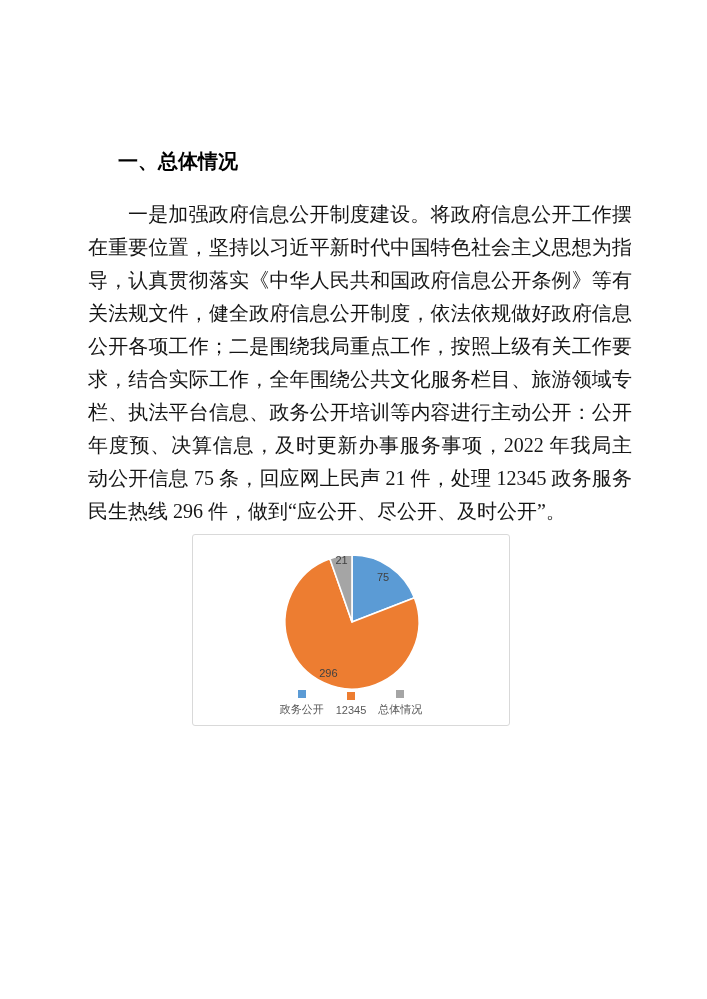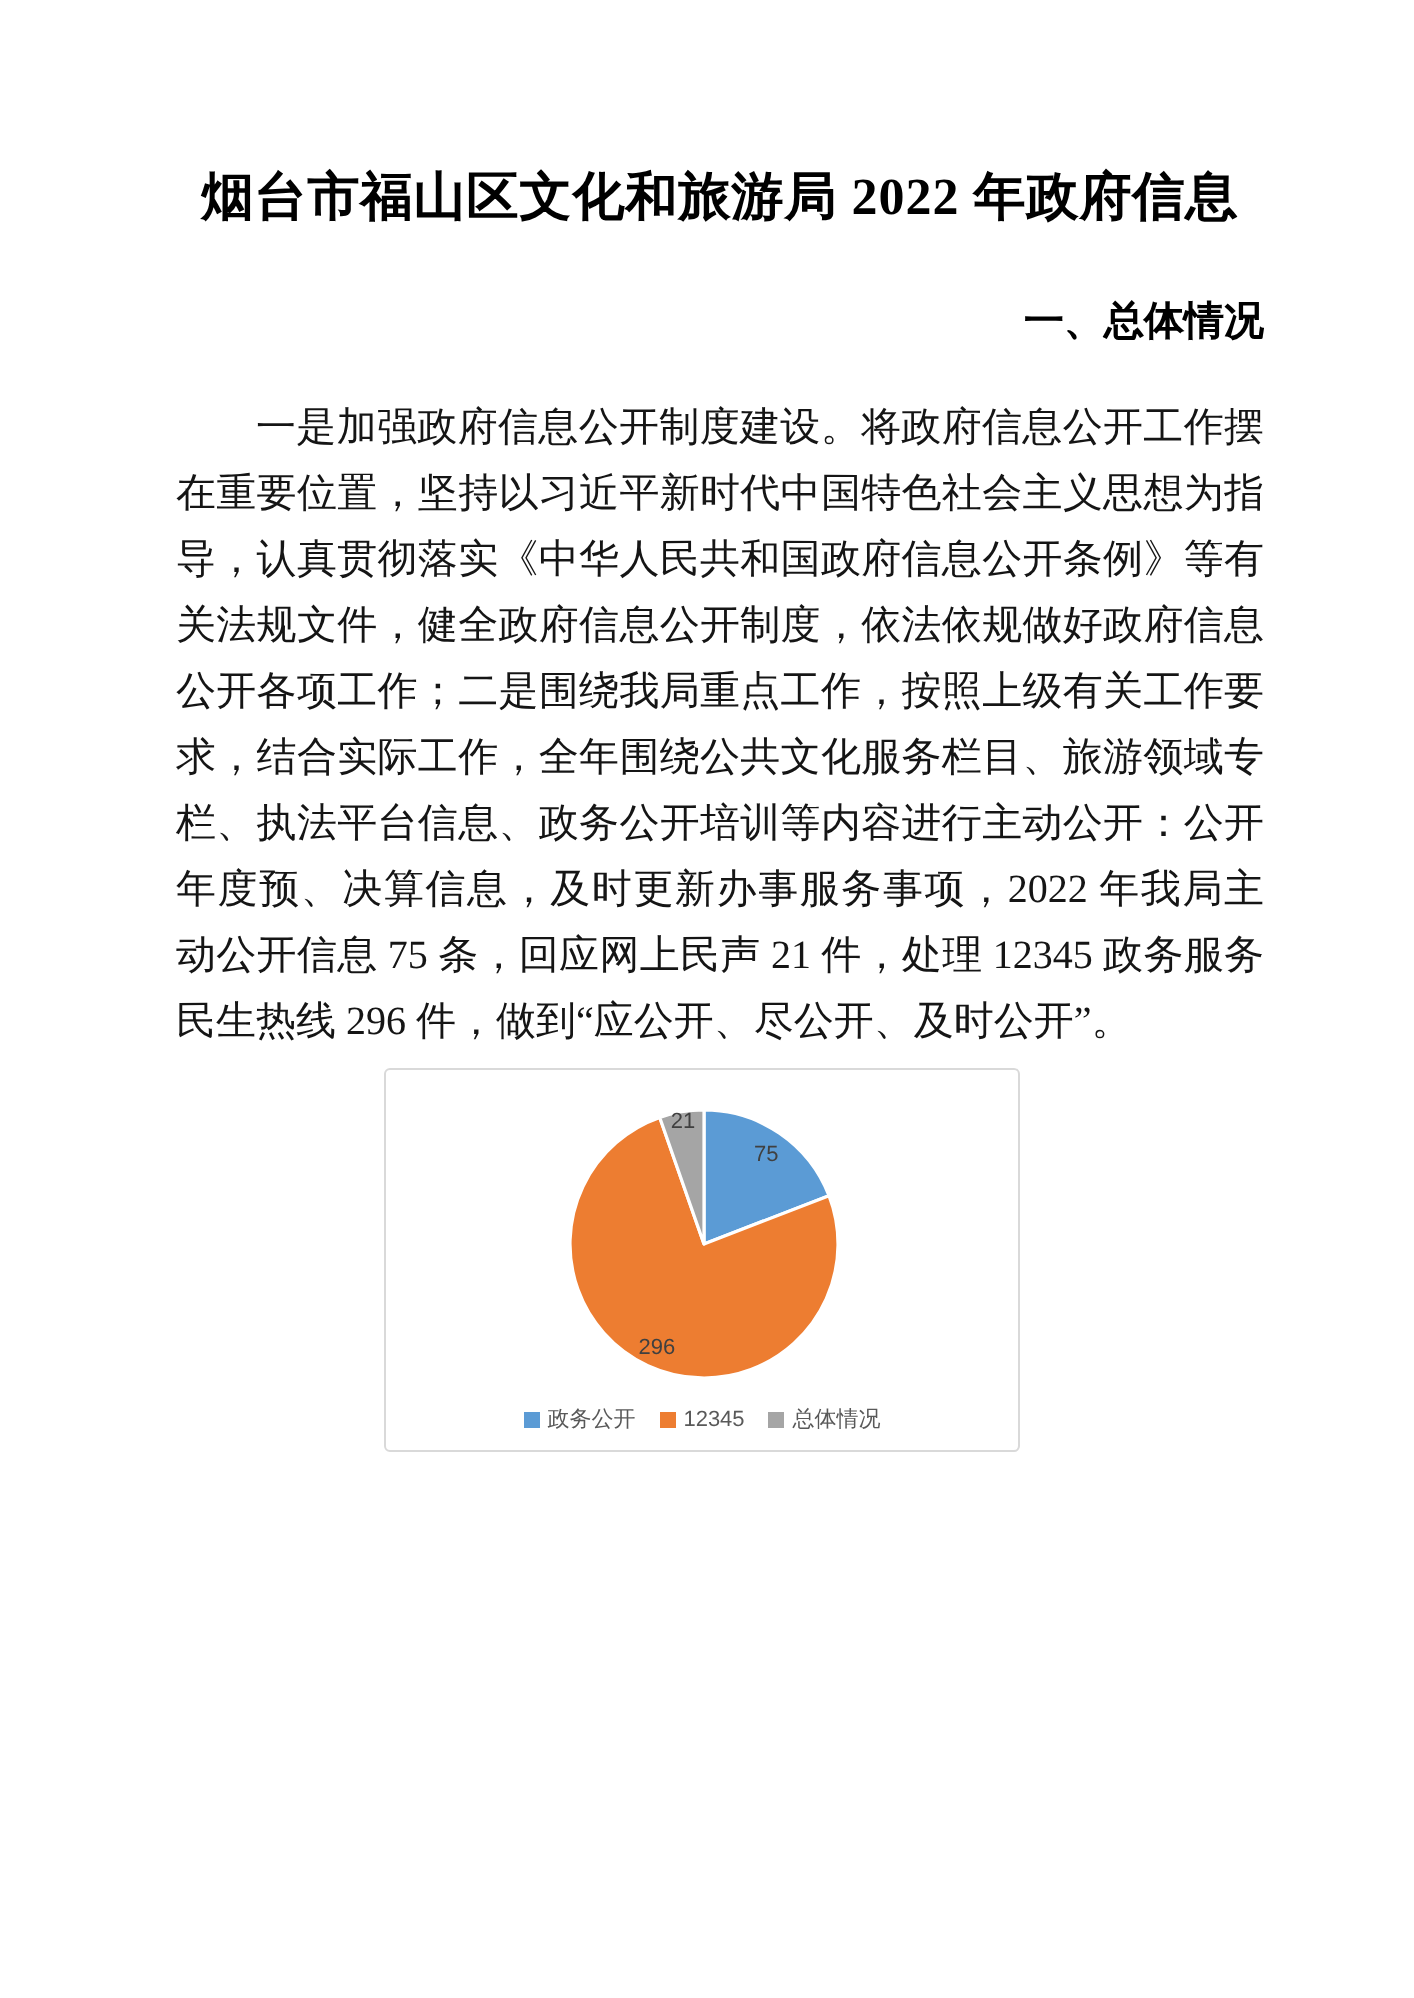--- a/index.html
+++ b/index.html
@@ -86,7 +86,7 @@
 
 <div class="page">
 
-  <h1 class="doc-title"><span>烟台市福山区文化和旅游局 2022 年政府信息</span><br></h1>
+  <h1 class="doc-title"><br></h1>
 
   <h2 class="section-heading">一、总体情况</h2>
 

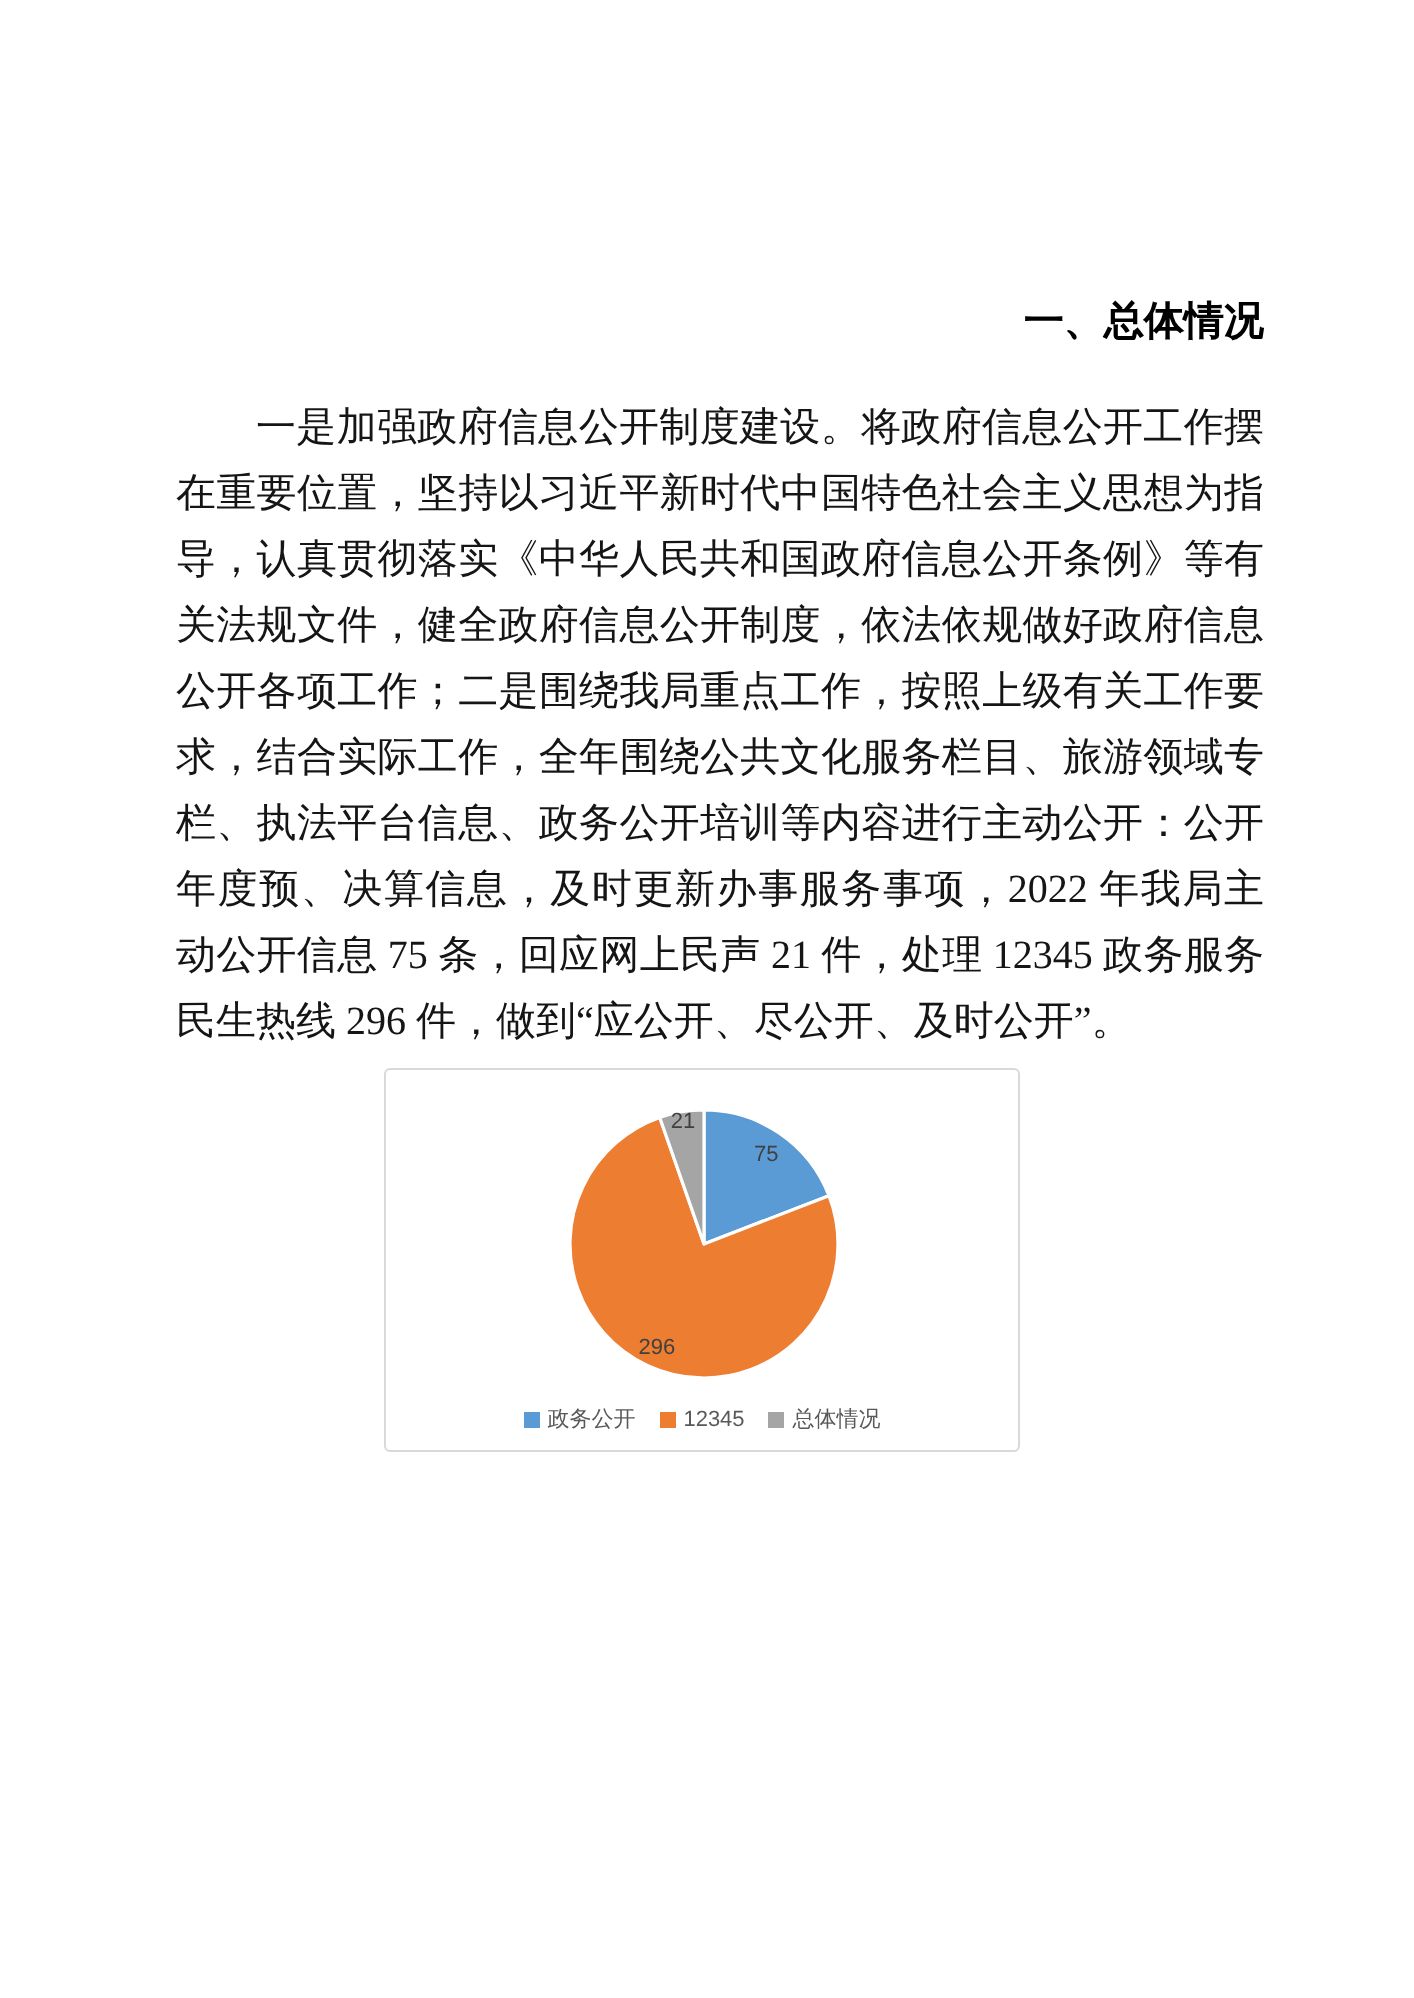--- a/index.html
+++ b/index.html
@@ -35,7 +35,6 @@
     line-height: 30px;
     font-weight: bold;
     color: #000000;
-    text-align: right;
   }
   .body-text p {
     margin: 0;

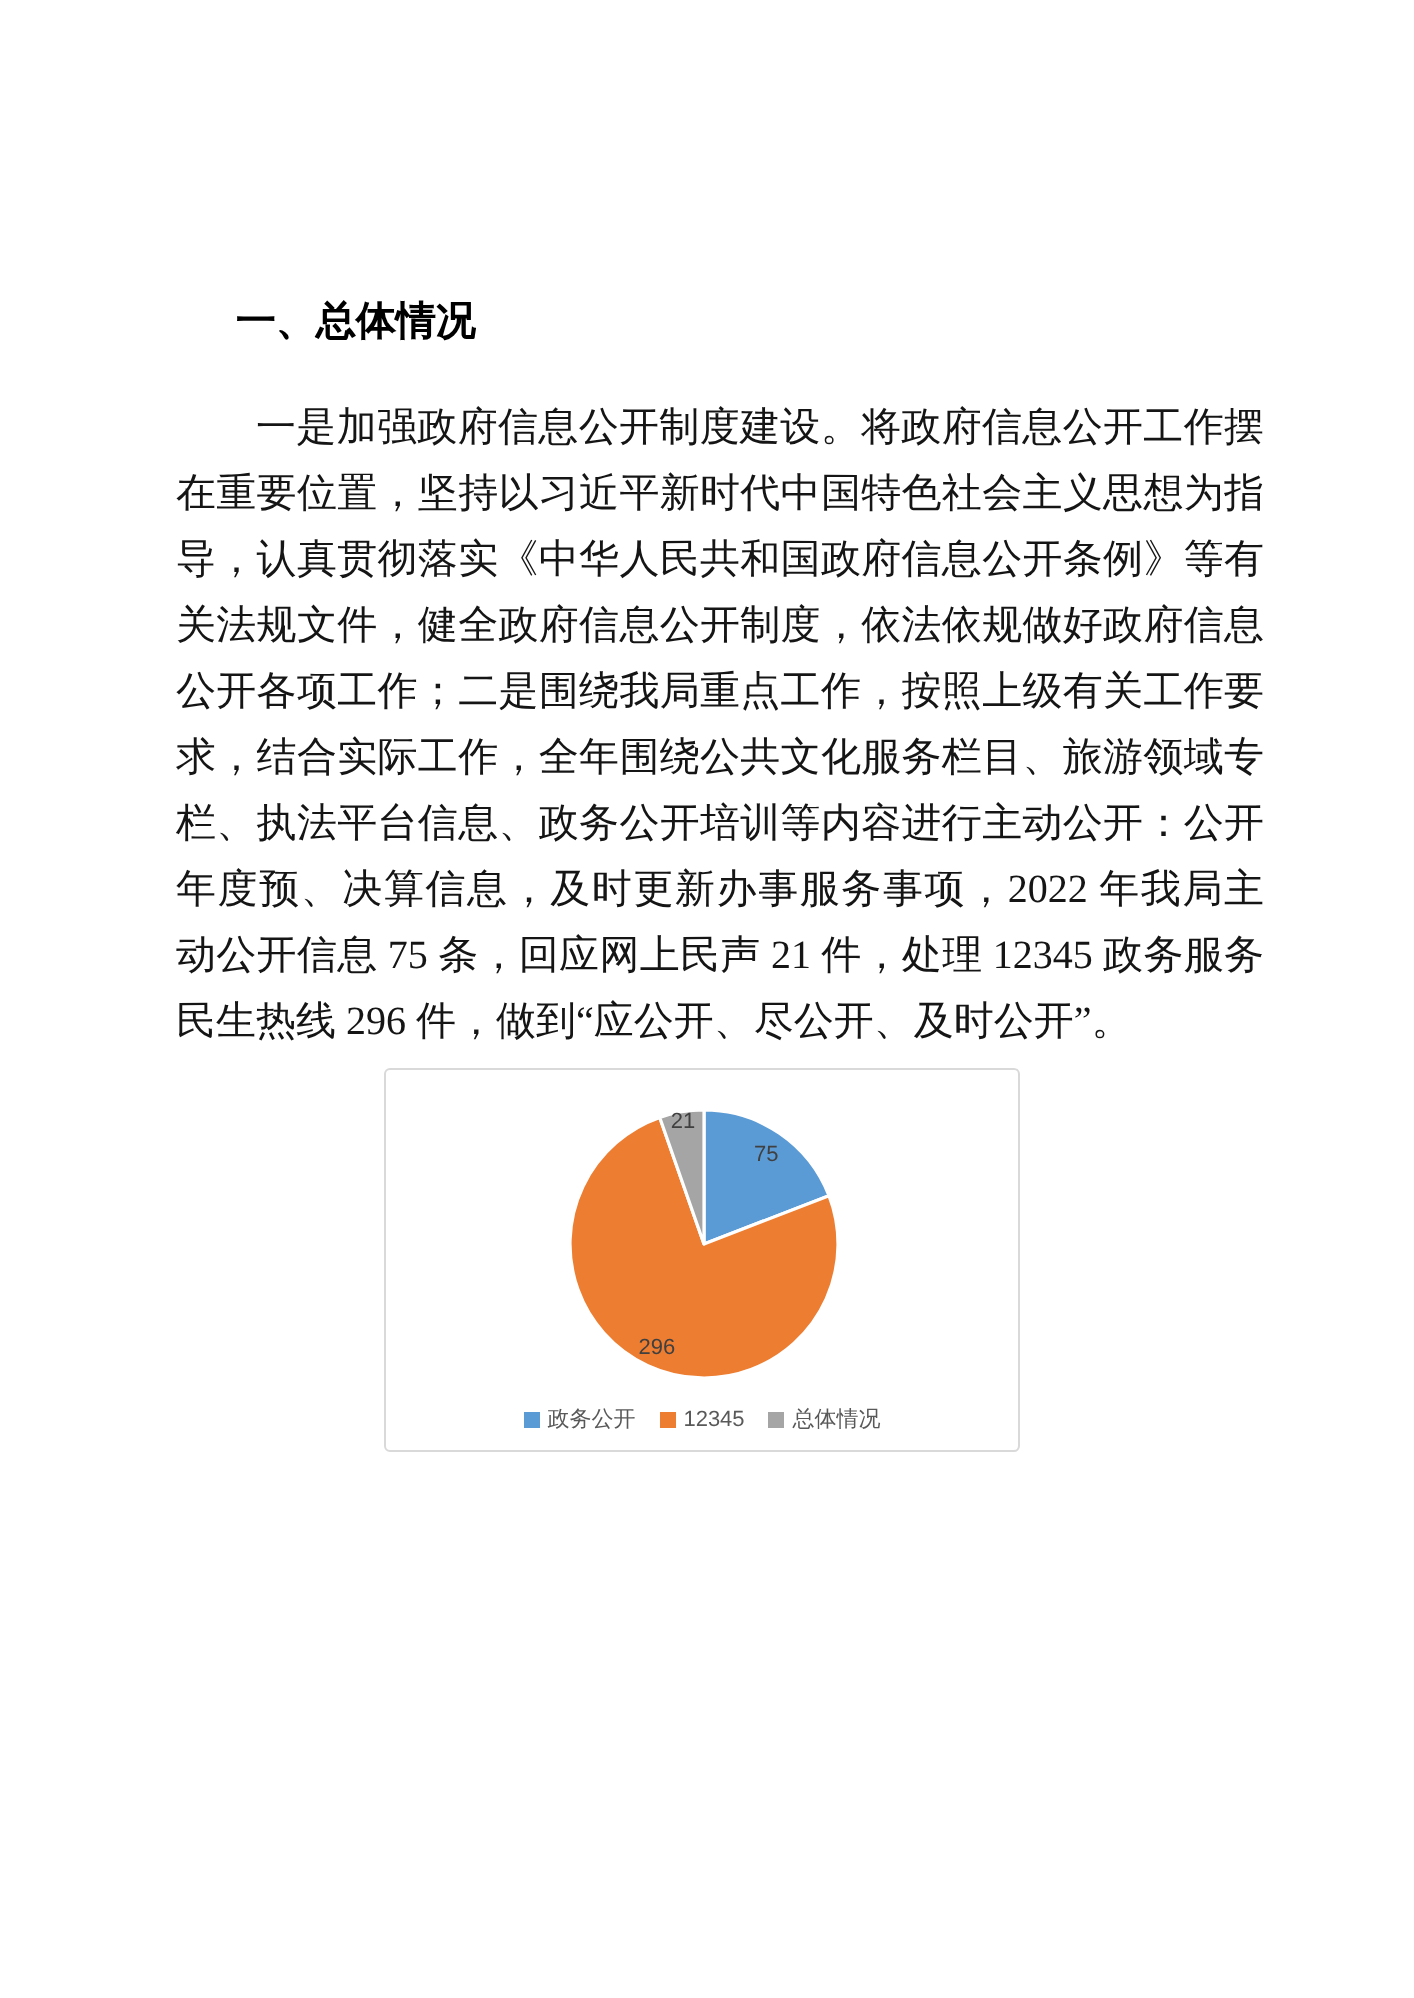--- a/index.html
+++ b/index.html
@@ -73,6 +73,7 @@
     align-items: center;
     gap: 4px;
     white-space: nowrap;
+    flex-direction: column;
   }
   .swatch {
     display: inline-block;

